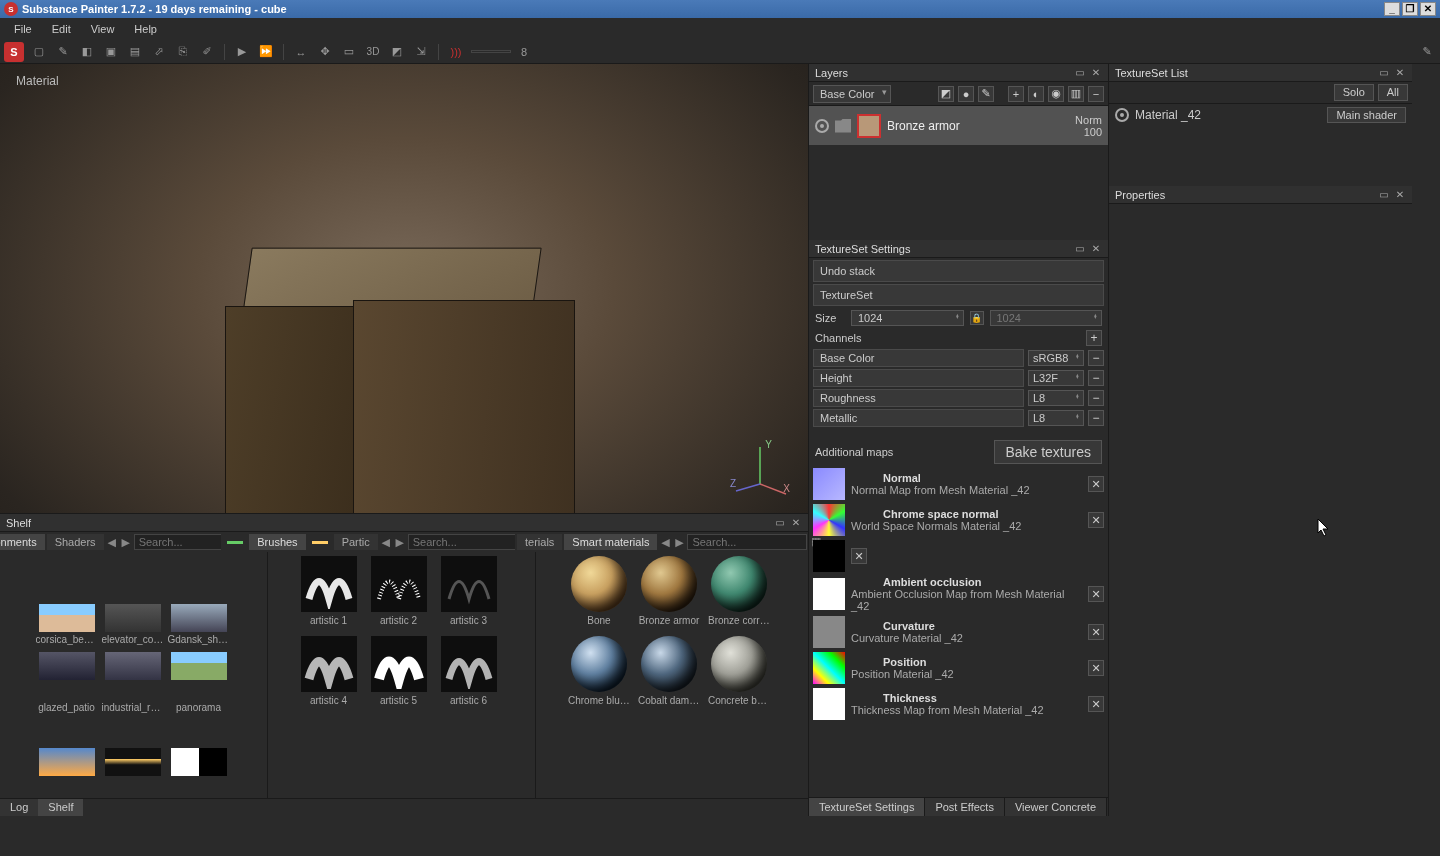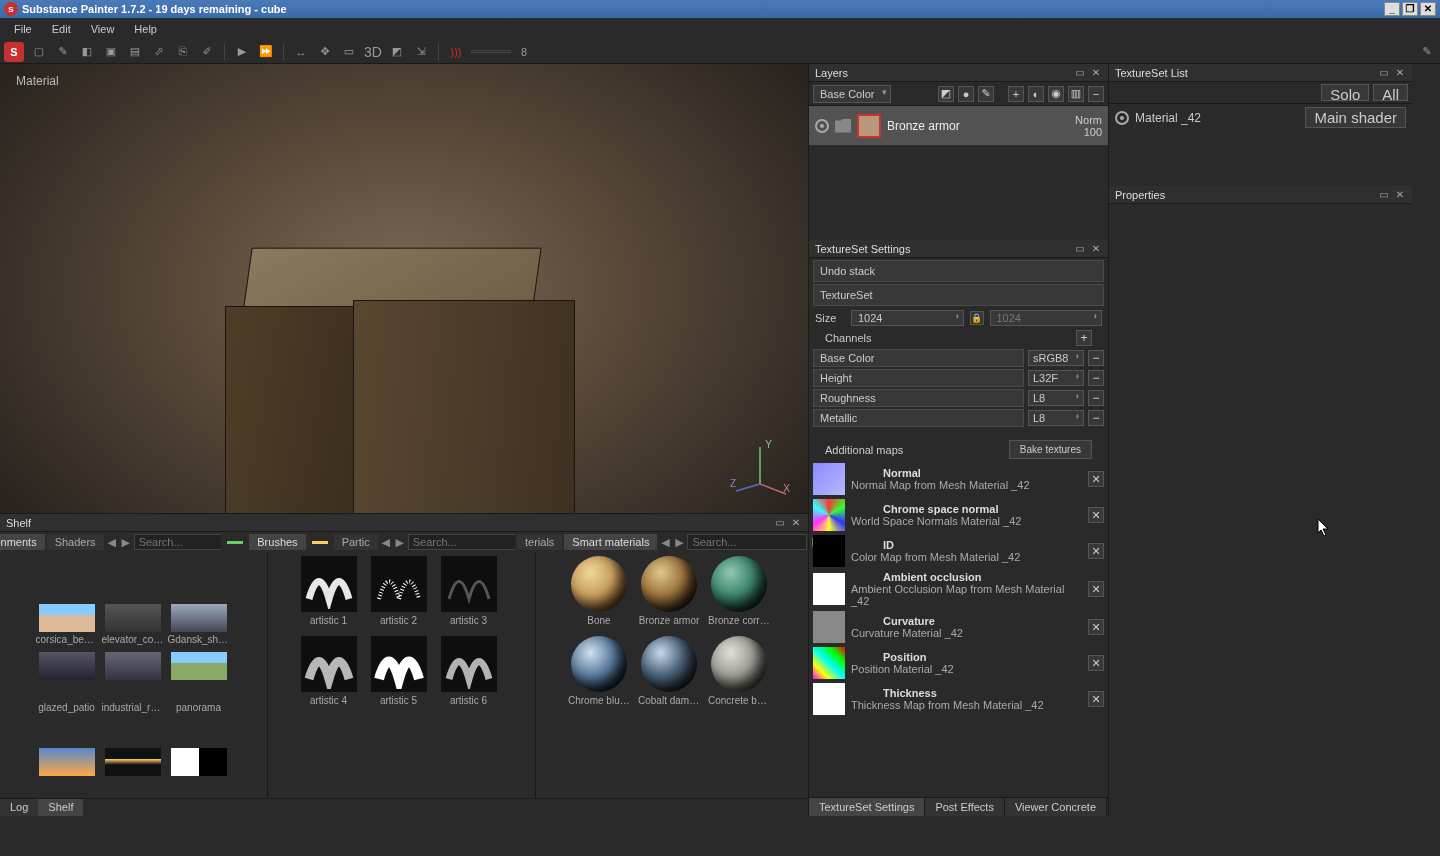--- a/index.html
+++ b/index.html
@@ -143,7 +143,7 @@
   <span class="tbtn">↔</span>
   <span class="tbtn">✥</span>
   <span class="tbtn">▭</span>
-  <span class="tbtn" style="font-size:14px">3D</span>
+  <span class="tbtn" style="font-size:10px">3D</span>
   <span class="tbtn">◩</span>
   <span class="tbtn">⇲</span>
   <span class="tsep"></span>

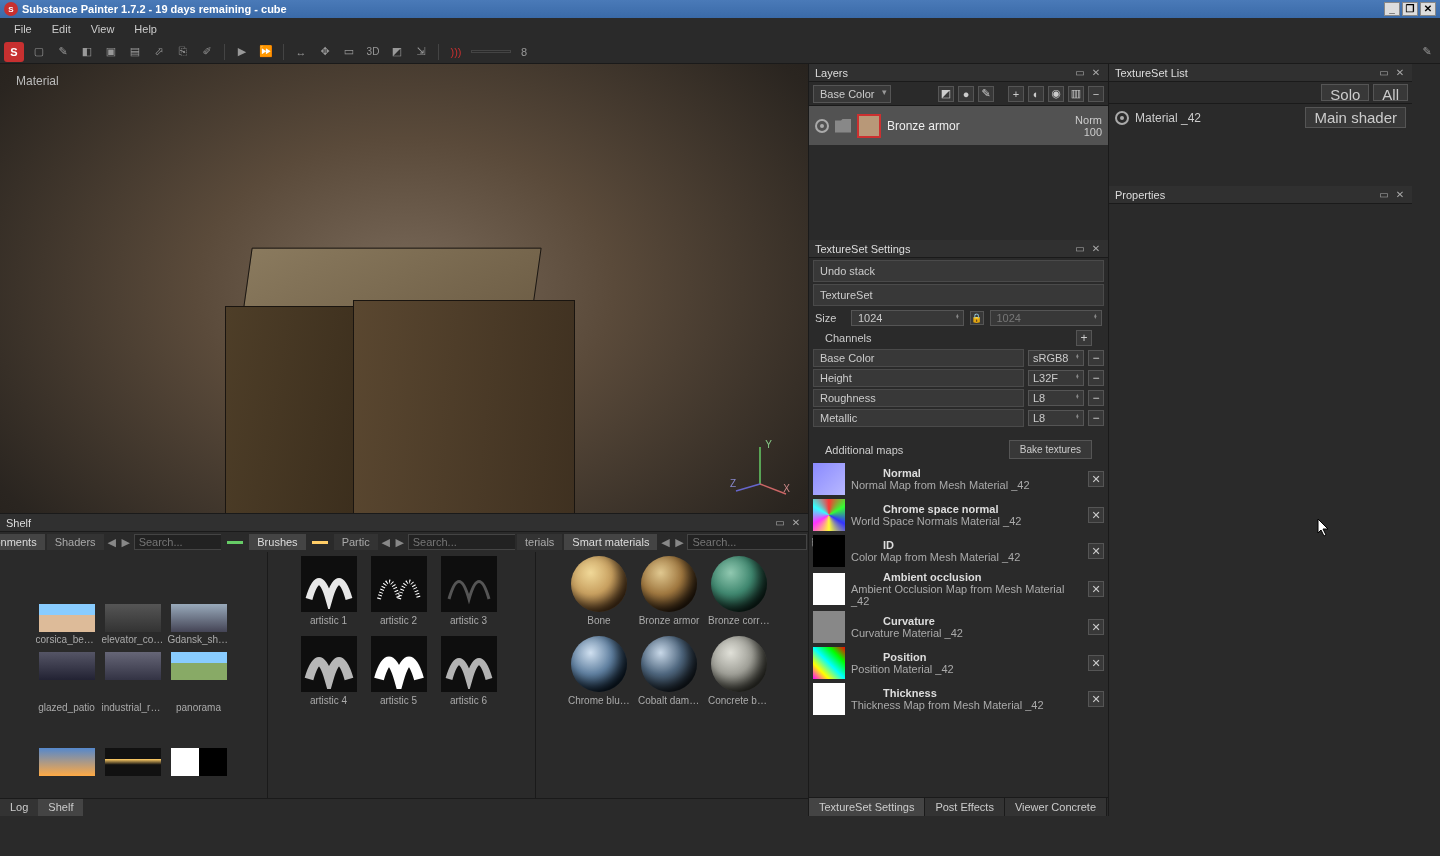--- a/index.html
+++ b/index.html
@@ -90,7 +90,7 @@
 
 .tslist { height: 122px; display: flex; flex-direction: column; }
 .tslist-toolbar { height: 22px; display: flex; justify-content: flex-end; padding: 2px 4px; gap: 4px; border-bottom: 1px solid #1a1a1a; }
-.tsl-btn { background: #383838; border: 1px solid #555; color: #ccc; padding: 1px 8px; font-size: 15px; }
+.tsl-btn { background: #383838; border: 1px solid #555; color: #ccc; padding: 1px 8px; font-size: 11px; }
 .tsl-row { display: flex; align-items: center; padding: 3px 6px; gap: 6px; }
 .tsl-row .txt { flex: 1; font-size: 12px; }
 .props { flex: 1; }

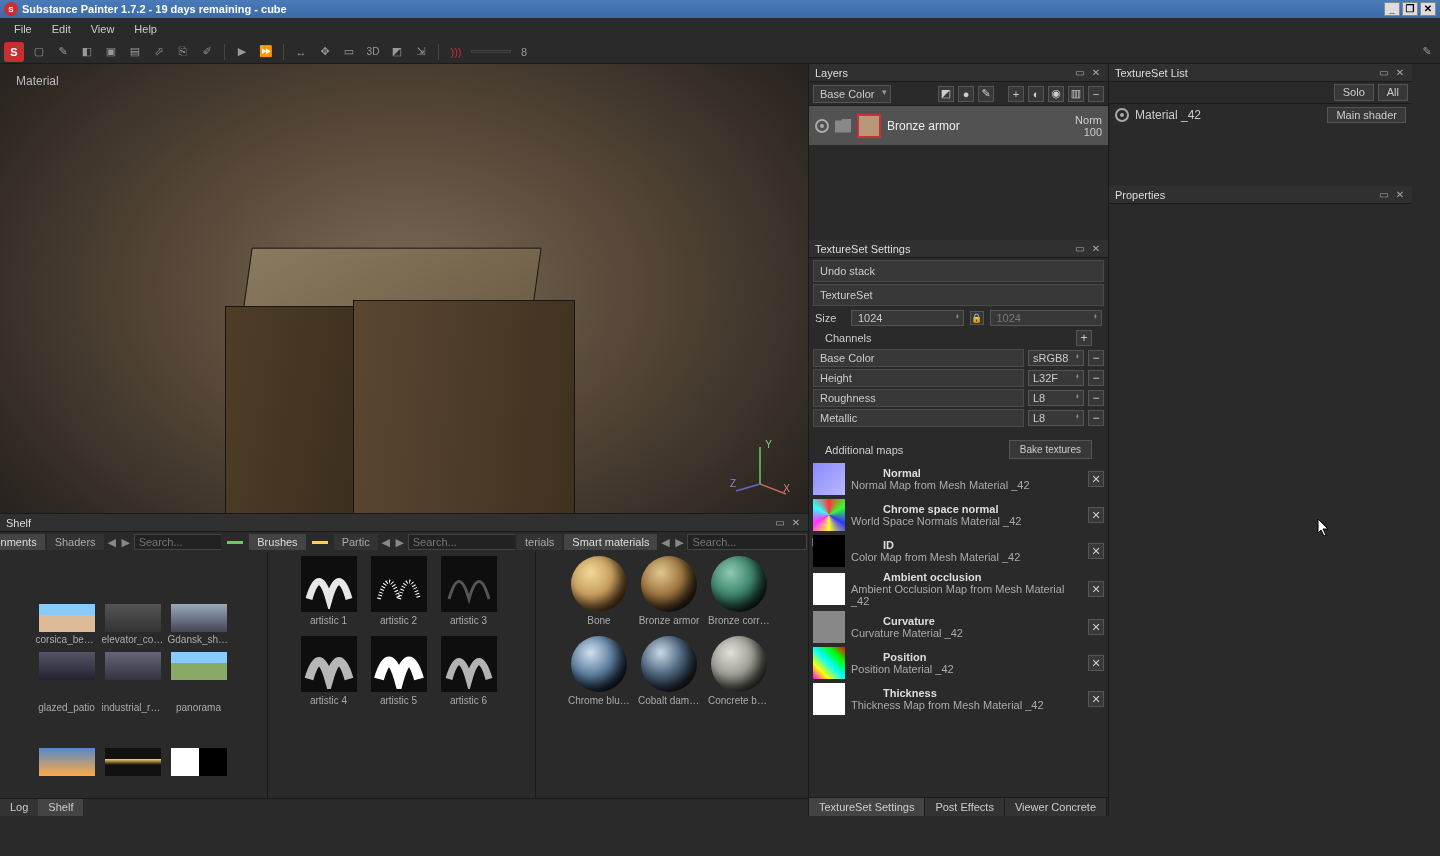--- a/index.html
+++ b/index.html
@@ -73,7 +73,7 @@
 .num-combo { flex: 1; background: #383838; border: 1px solid #555; color: #ccc; padding: 1px 14px 1px 6px; position: relative; font-size: 11px; }
 .num-combo::after { content:"♦"; position:absolute; right:3px; top:0; color:#888; font-size:9px; transform: scaleX(0.6);}
 .lock { width: 14px; height: 14px; background: #383838; border: 1px solid #555; color: #999; font-size: 9px; text-align: center; line-height: 12px; }
-.row-hdr { display: flex; align-items: center; padding: 2px 16px; font-size: 11px; justify-content: flex-end; }
+.row-hdr { display: flex; align-items: center; padding: 2px 6px; font-size: 11px; justify-content: flex-end; }
 .row-hdr .spacer { flex: 1; }
 .sqbtn { width: 16px; height: 16px; background: #383838; border: 1px solid #555; color: #ccc; font-size: 12px; line-height: 14px; text-align: center; }
 .channel-row { display: flex; align-items: center; padding: 1px 4px; gap: 4px; }

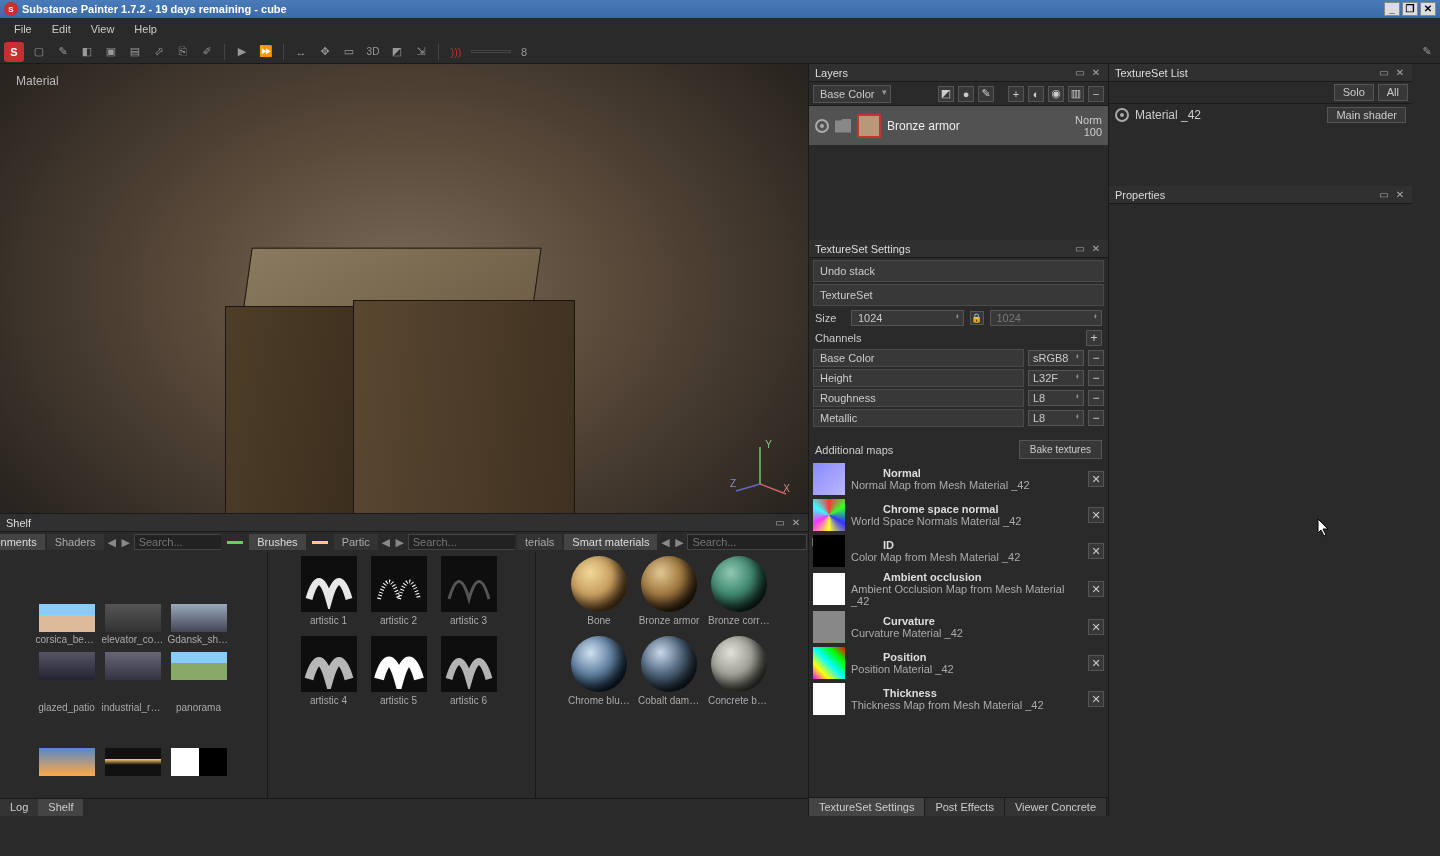--- a/index.html
+++ b/index.html
@@ -80,7 +80,7 @@
 .channel-row .cname { flex: 1; background: #383838; border: 1px solid #4a4a4a; padding: 2px 6px; font-size: 11px; }
 .channel-row .number-combo-small { width: 56px; background: #383838; border: 1px solid #555; padding: 1px 14px 1px 4px; font-size: 11px; position: relative; }
 .channel-row .number-combo-small::after { content:"♦"; position:absolute; right:3px; top:0; color:#888; font-size:9px; transform: scaleX(0.6);}
-.bake-btn { background: #383838; border: 1px solid #555; color: #ccc; padding: 3px 10px; font-size: 10px; }
+.bake-btn { background: #383838; border: 1px solid #555; color: #ccc; padding: 3px 10px; font-size: 14px; }
 .map-row { display: flex; align-items: center; padding: 2px 4px; gap: 6px; }
 .map-swatch { width: 32px; height: 32px; }
 .map-txt { flex: 1; }

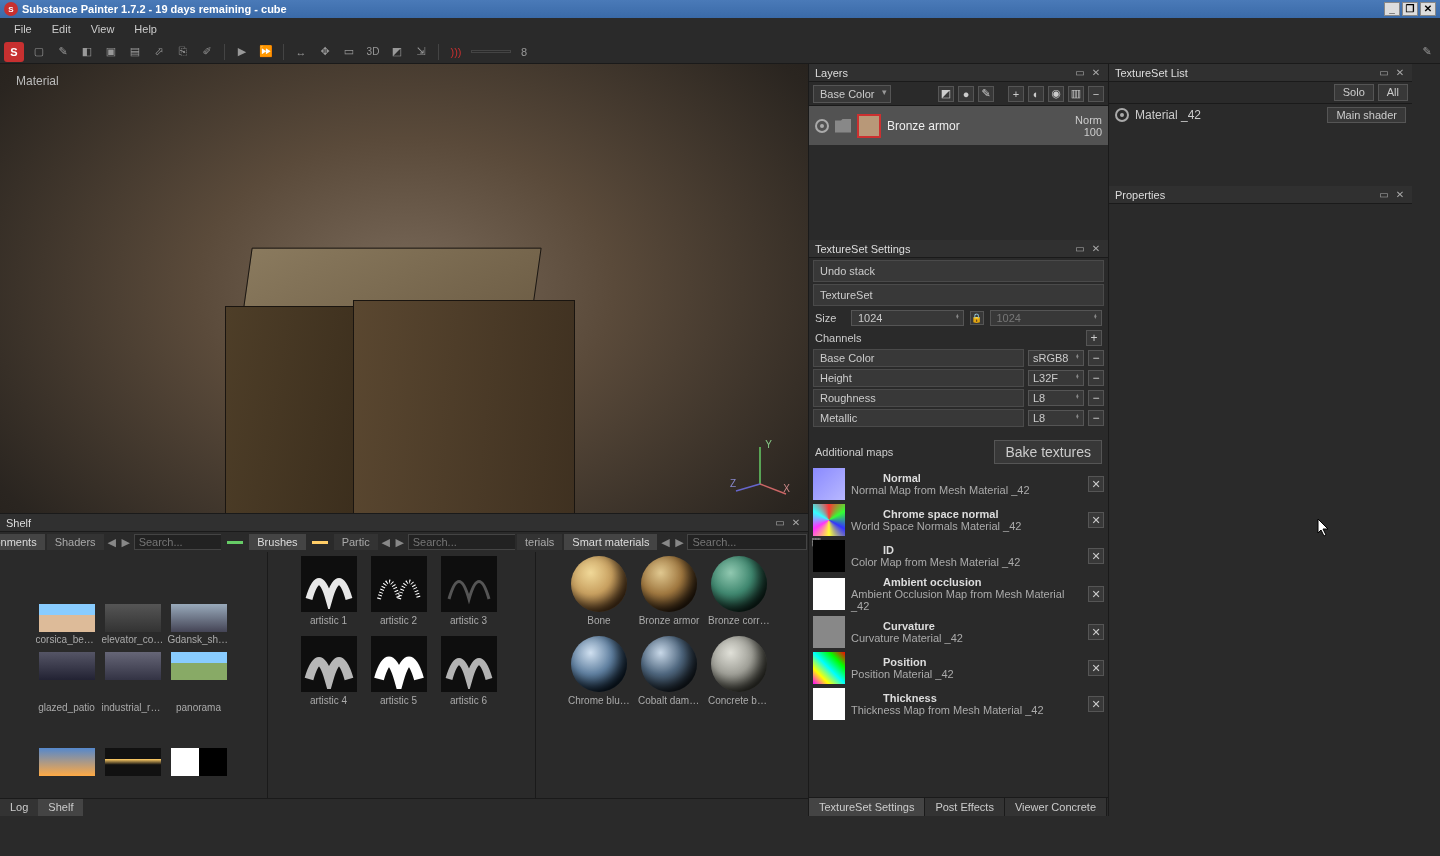--- a/index.html
+++ b/index.html
@@ -450,10 +450,6 @@
             </div>
             <div class="map-row">
               <div class="map-swatch" style="background:#000"></div>
-              <div class="map-txt">
-                <div class="mt">ID</div>
-                <div class="ms">Color Map from Mesh Material _42</div>
-              </div>
               <span class="xbtn">✕</span>
             </div>
             <div class="map-row">

